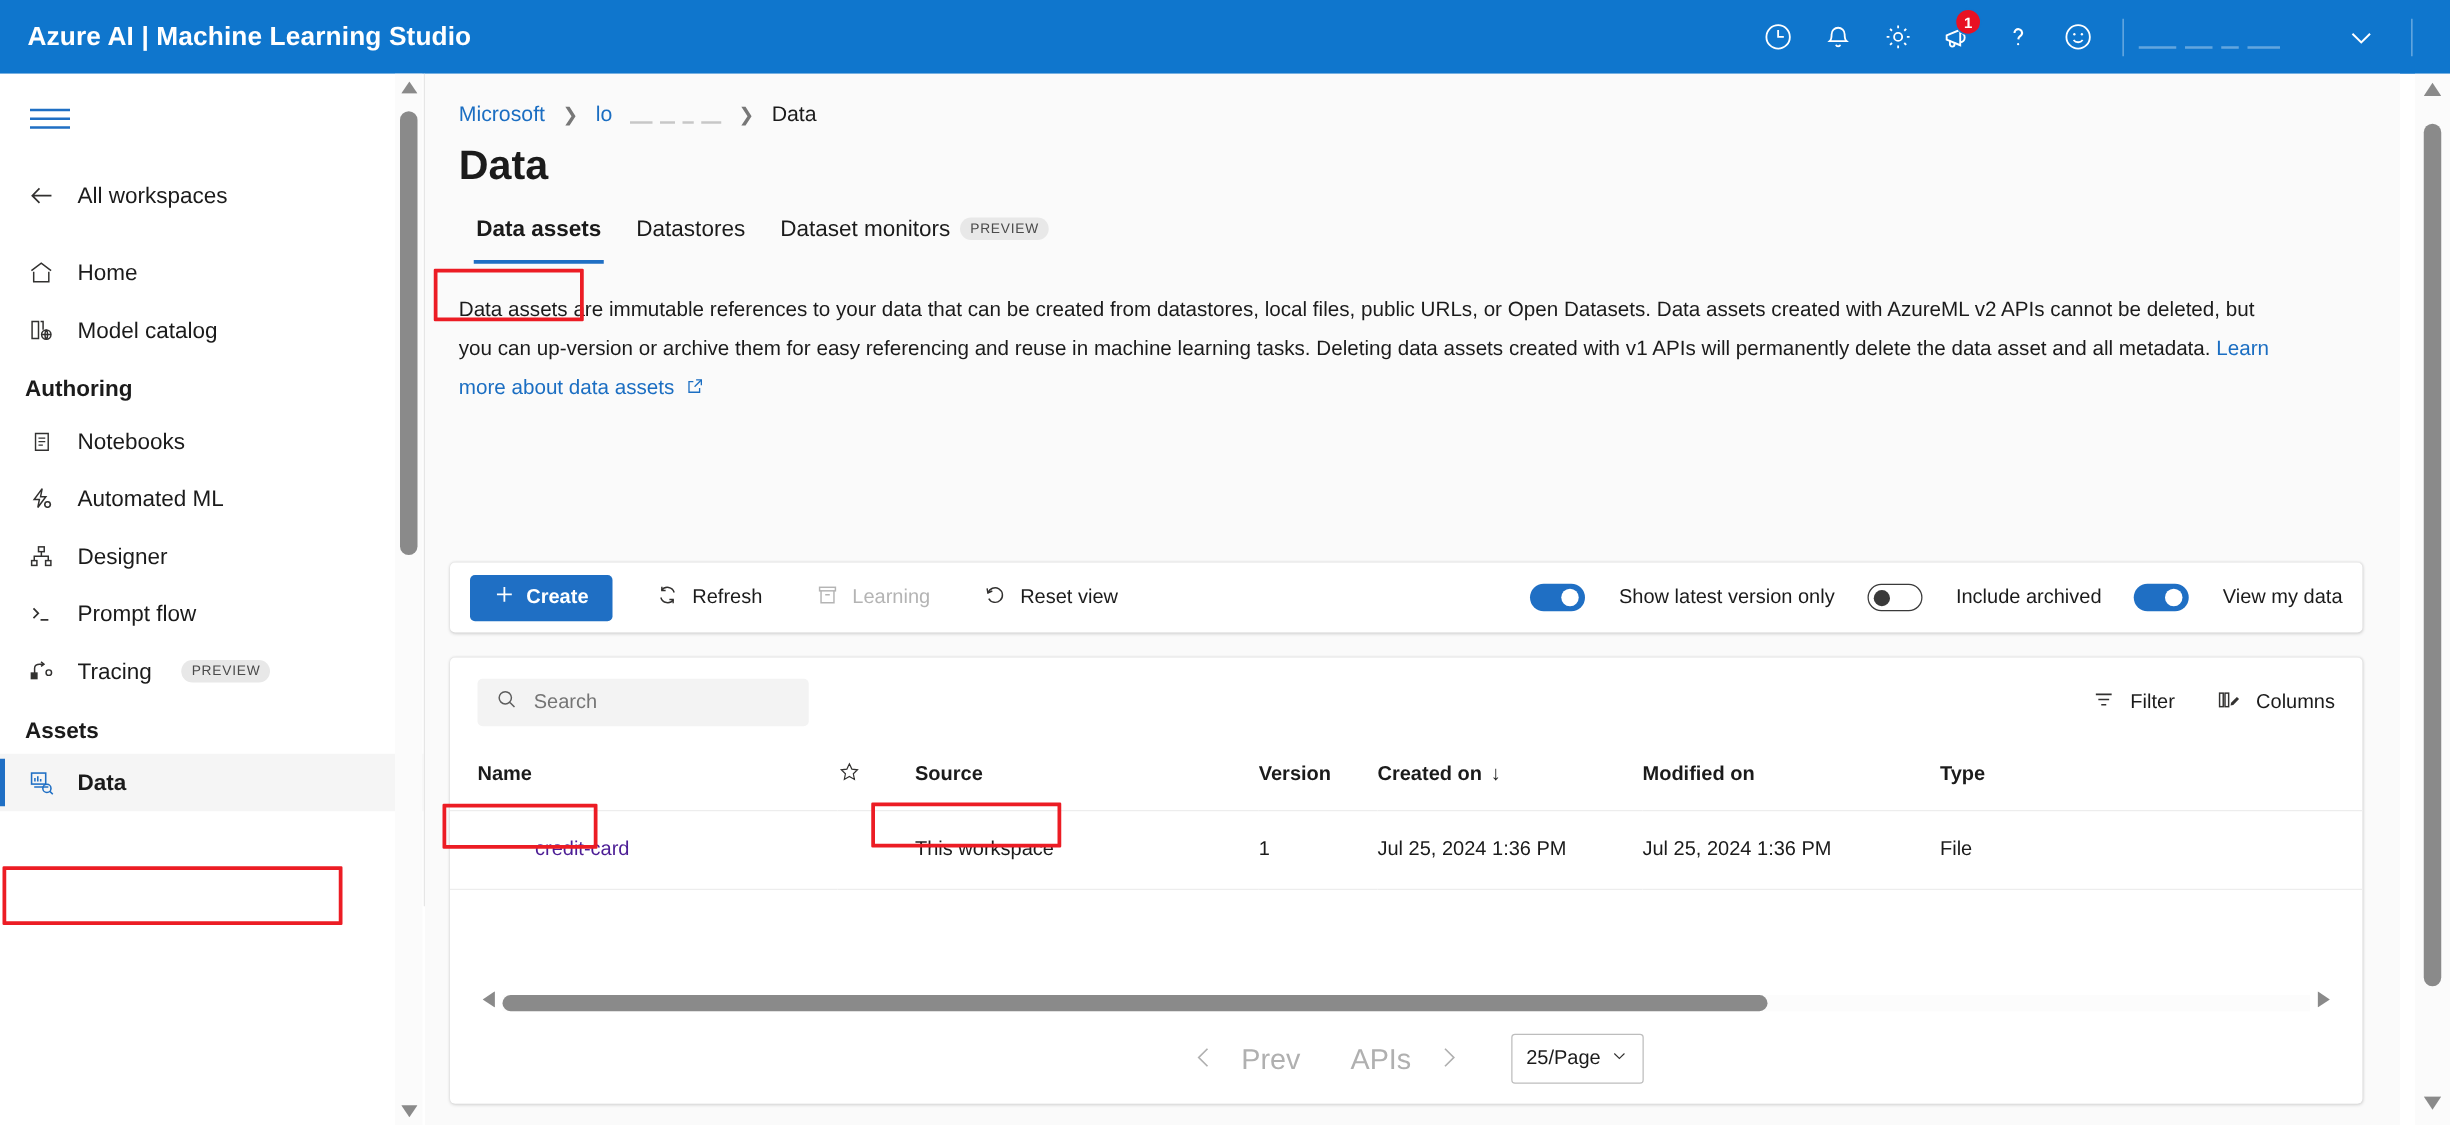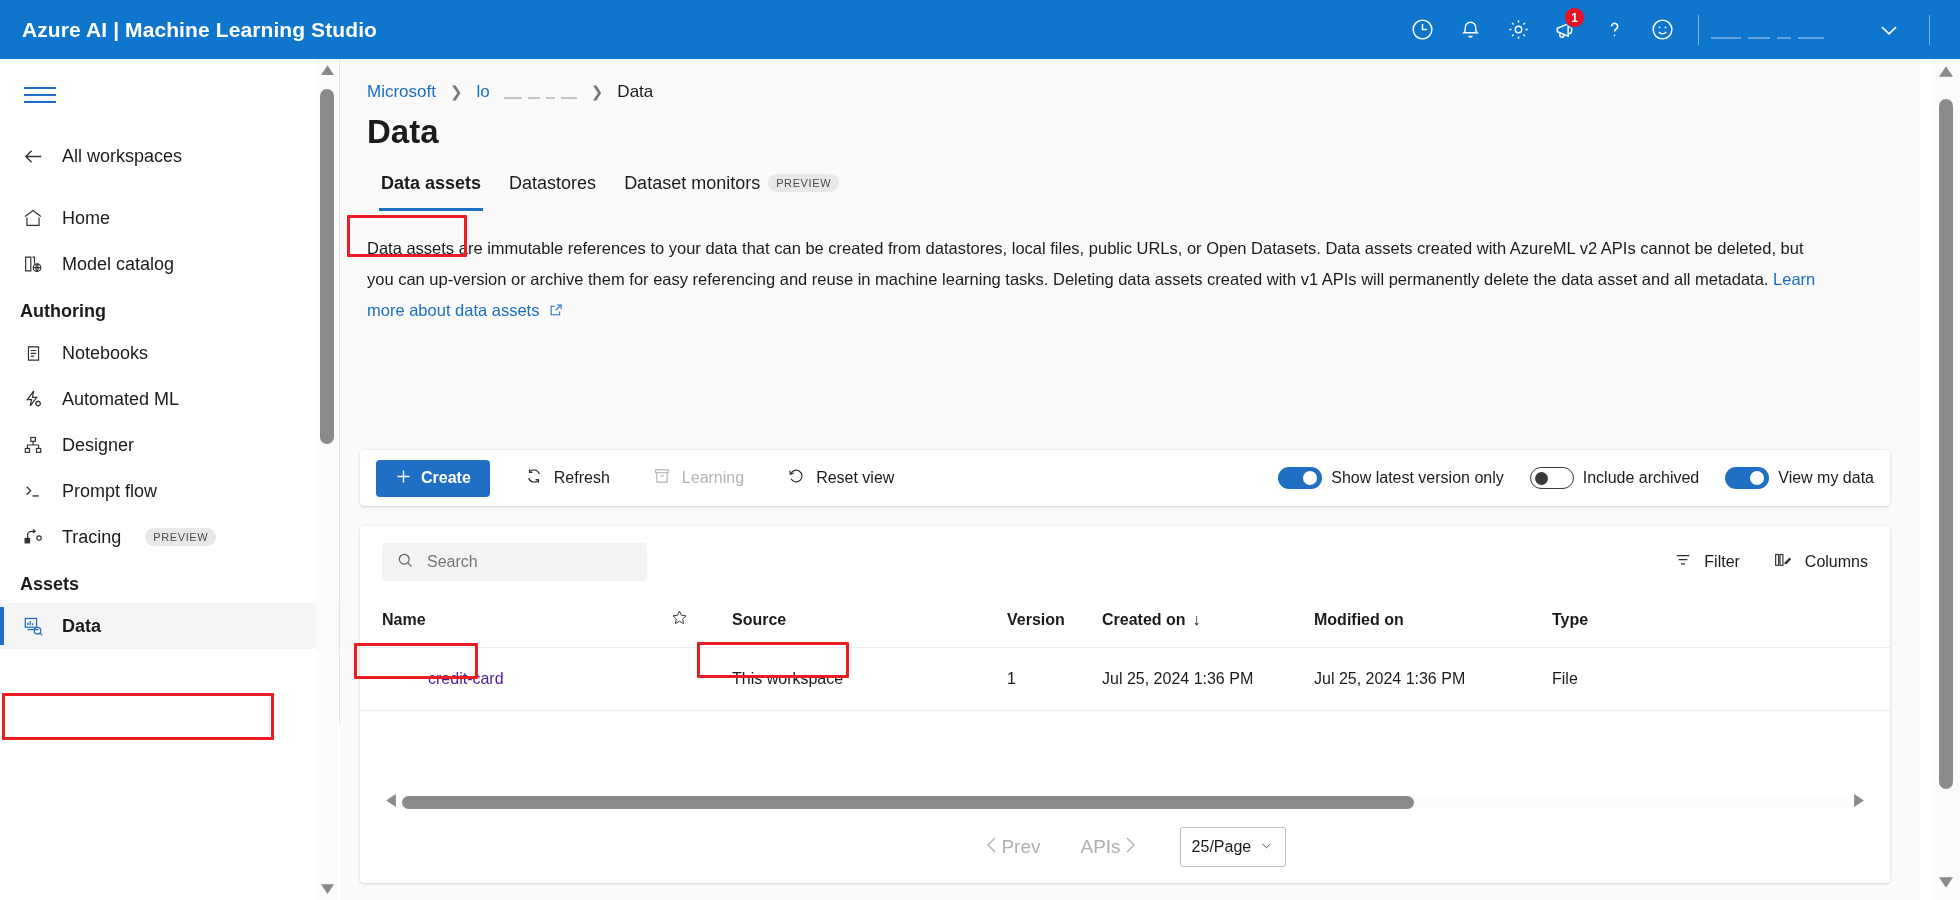--- a/index.html
+++ b/index.html
@@ -162,7 +162,7 @@
   }
   .cmd.disabled { color: #b4b4b4; cursor: default; }
   .toggles { margin-left: auto; display: flex; align-items: center; gap: 26px; }
-  .tgl-wrap { display: flex; align-items: center; gap: 9px; font-size: 16px; color:#1b1b1b; }
+  .tgl-wrap { display: flex; align-items: center; gap: 27px; font-size: 16px; color:#1b1b1b; }
   .tgl {
     width: 44px; height: 22px; border-radius: 11px; position: relative;
     flex: 0 0 44px;

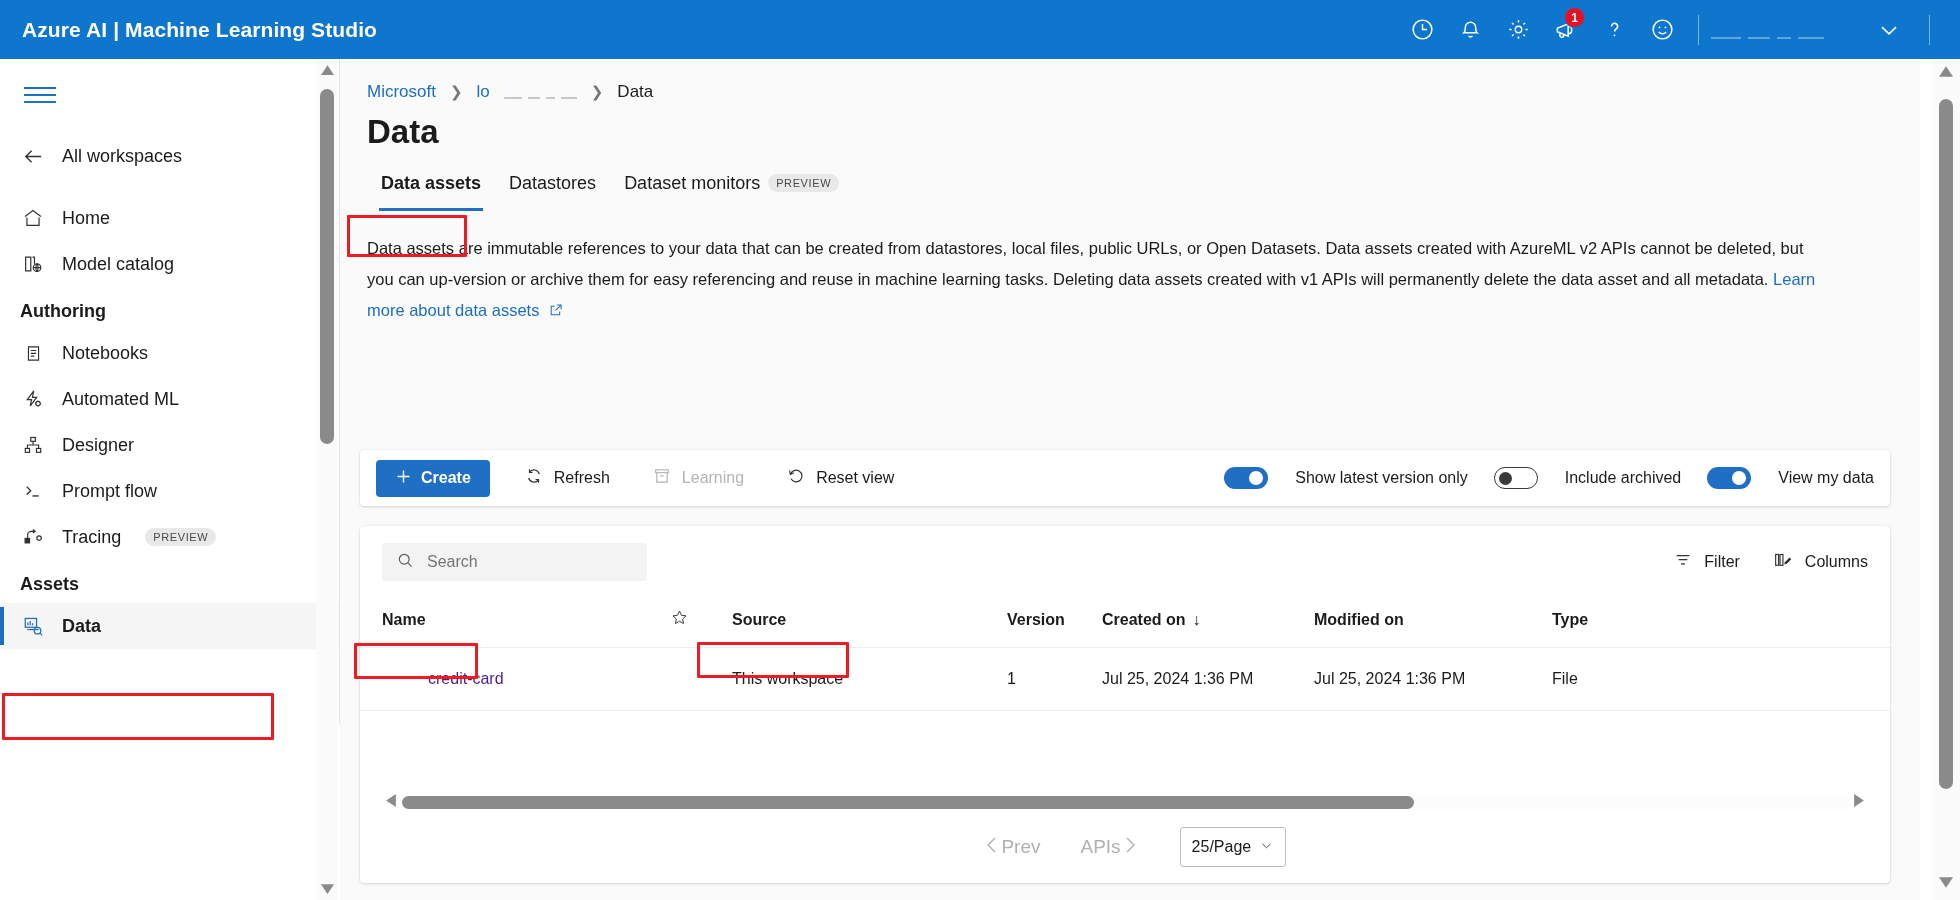--- a/index.html
+++ b/index.html
@@ -221,7 +221,7 @@
     display: flex; align-items: center; justify-content: center; gap: 0;
   }
   .pg {
-    display: flex; align-items: center; gap: 1px; font-size: 19px;
+    display: flex; align-items: center; gap: 22px; font-size: 23px;
     color: #b0b0b0; padding: 0 20px; cursor: default;
   }
   .pgsel {

